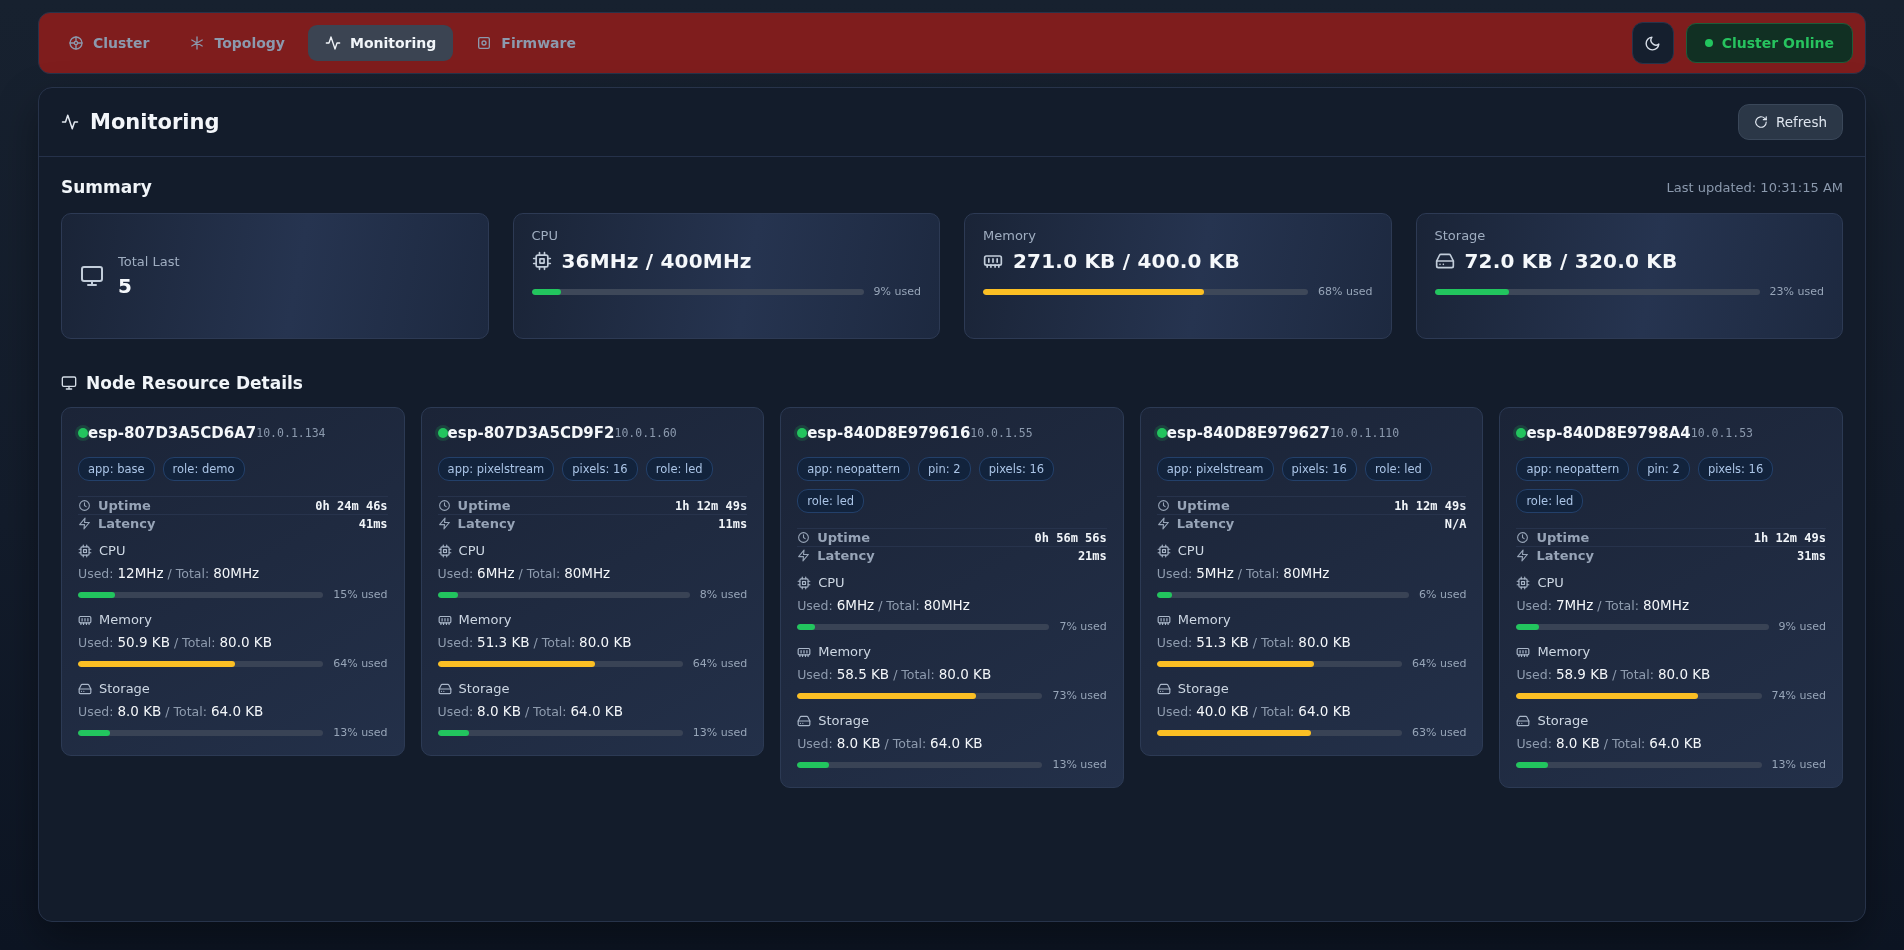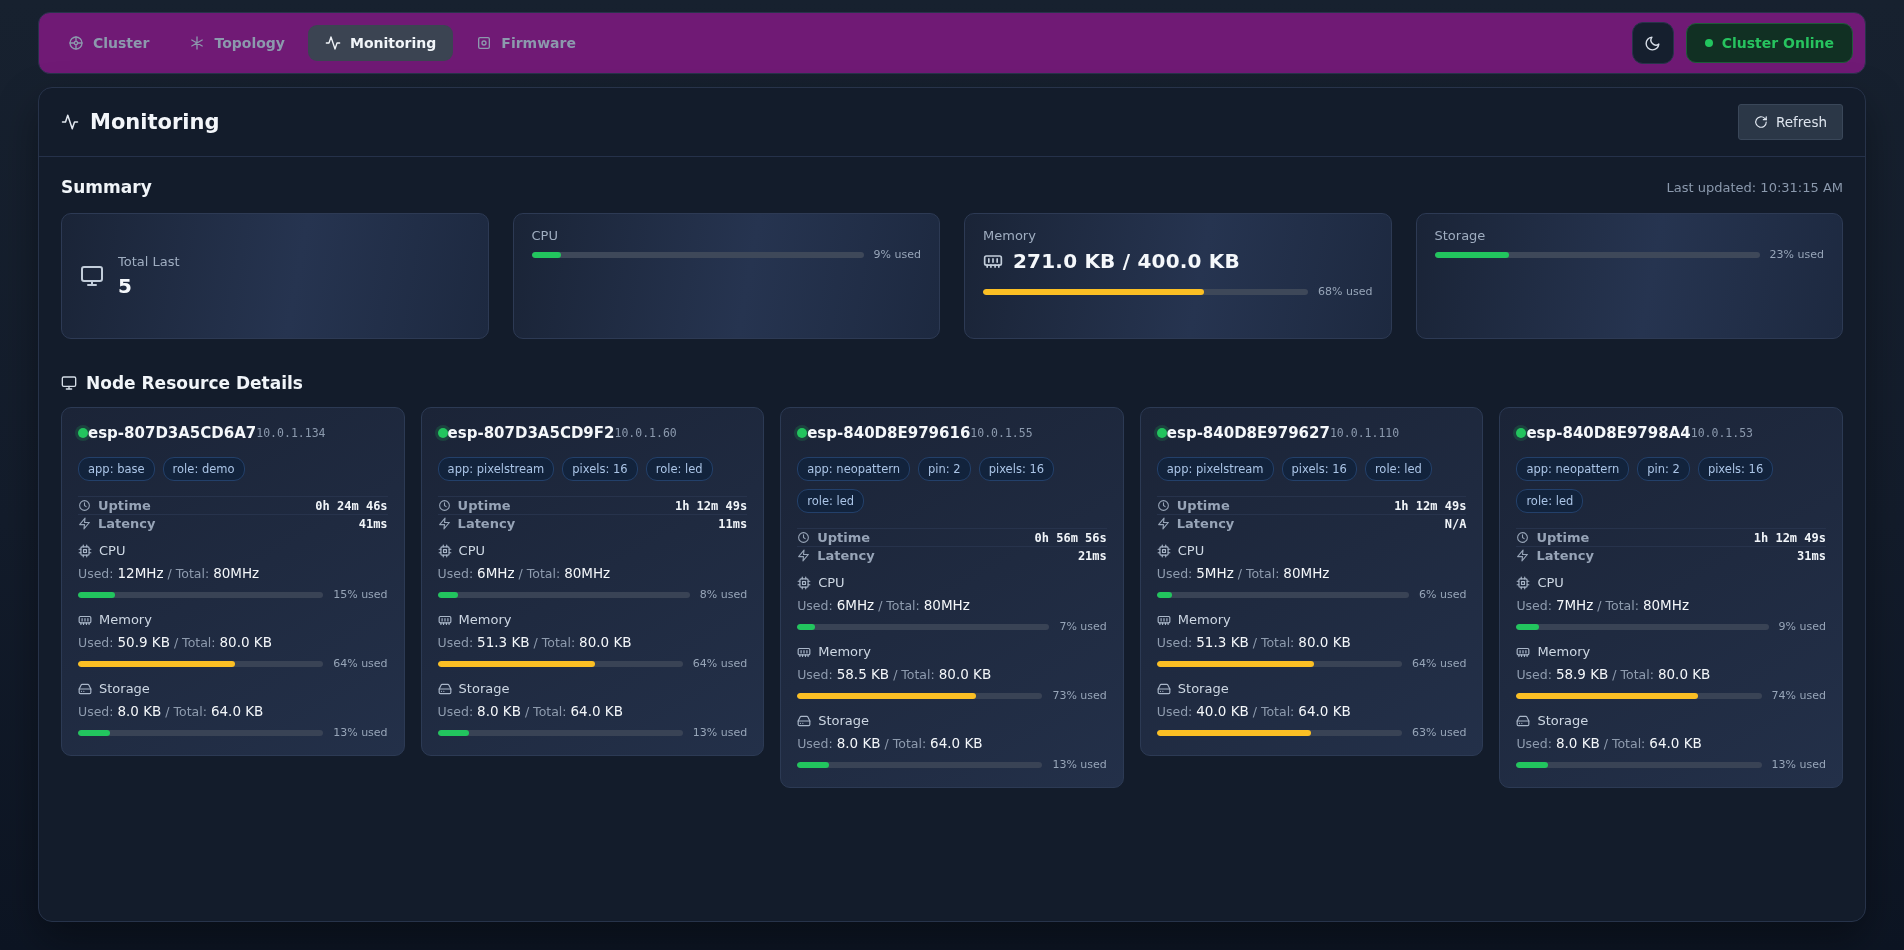--- a/index.html
+++ b/index.html
@@ -11,7 +11,7 @@
   .shell{padding:12px 38px 0}
   
   .topnav{display:flex;align-items:center;justify-content:space-between;height:60px;
-    background:#701a75;border:1px solid #27334a;border-radius:12px;padding:0 12px}
+    background:#7f1d1d;border:1px solid #27334a;border-radius:12px;padding:0 12px}
   .nav-group{display:flex;align-items:center;gap:6px}
   .nav-item{display:flex;align-items:center;gap:9px;padding:10px 17px;border-radius:9px;
     background:transparent;border:none;color:#8c99ad;font:600 14px "DejaVu Sans","Liberation Sans",sans-serif;cursor:pointer}

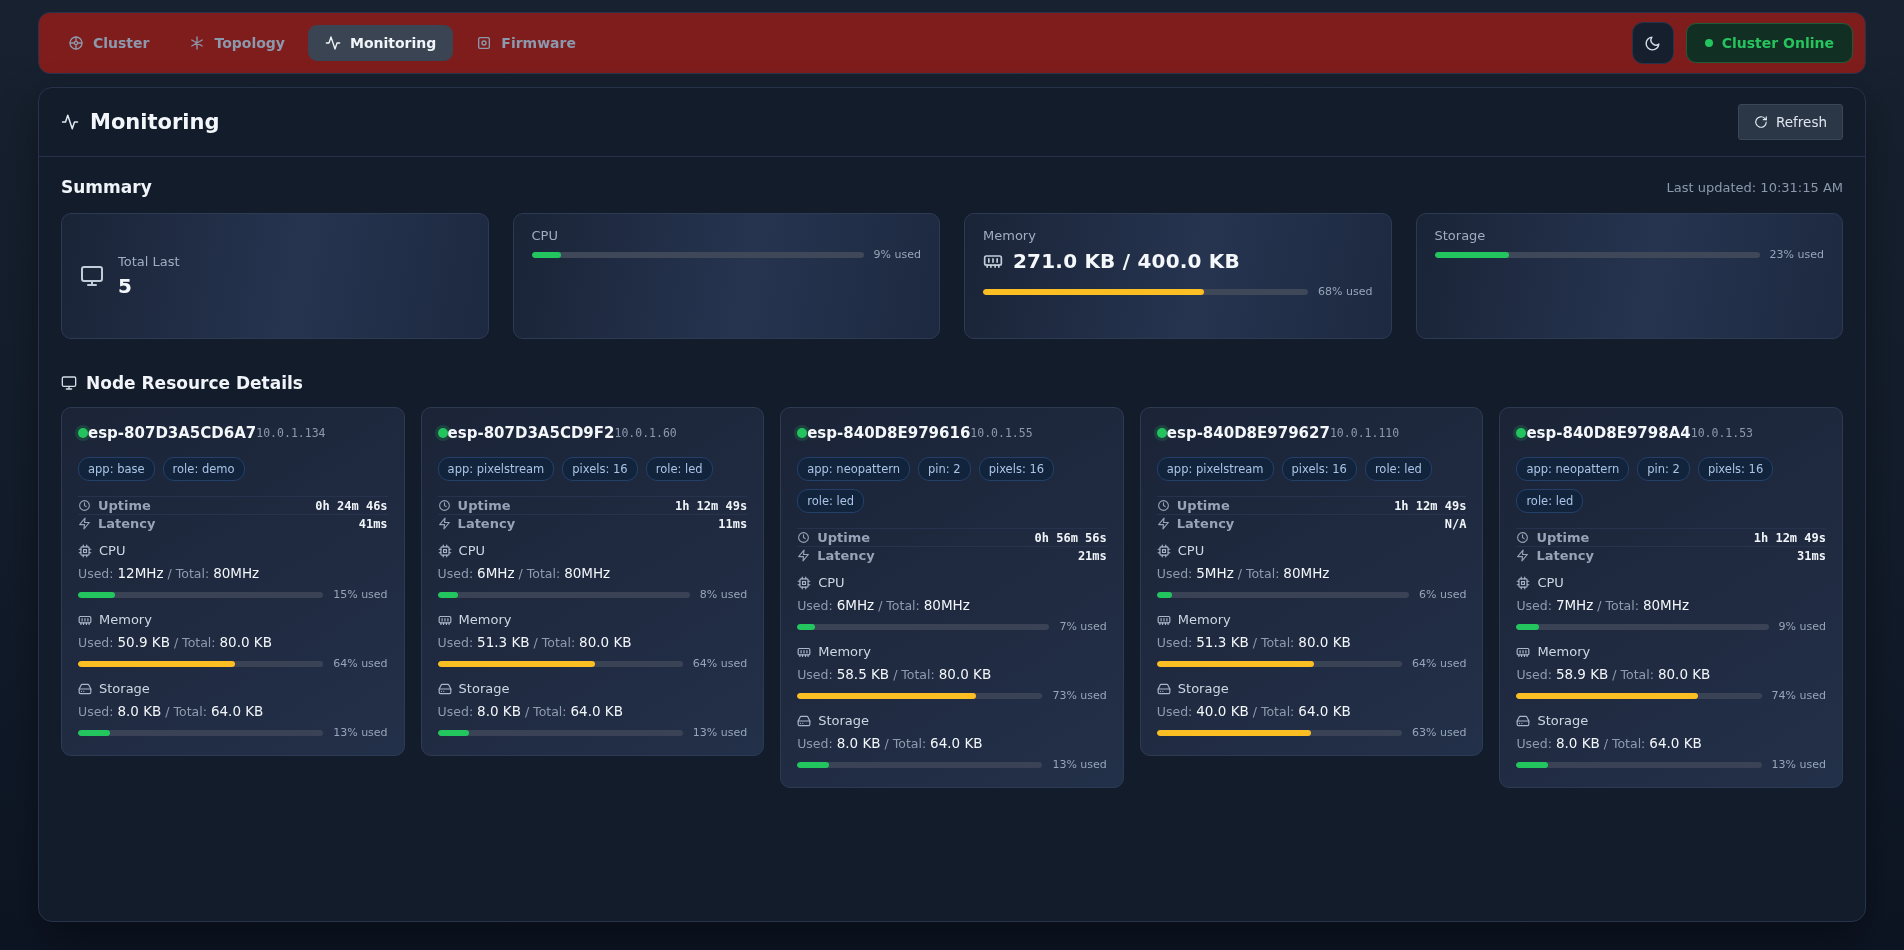--- a/index.html
+++ b/index.html
@@ -34,7 +34,7 @@
   .panel-title{display:flex;align-items:center;gap:11px;font-size:21px;font-weight:700;color:#f3f6fa}
   .panel-title .ic{width:18px;height:18px;color:#e2e8f0}
   .refresh-btn{display:flex;align-items:center;gap:8px;background:#2b3747;border:1px solid #3a4759;
-    border-radius:3px;color:#dfe6ef;font:400 13.5px "DejaVu Sans","Liberation Sans",sans-serif;padding:9px 15px;cursor:pointer}
+    border-radius:11px;color:#dfe6ef;font:400 13.5px "DejaVu Sans","Liberation Sans",sans-serif;padding:9px 15px;cursor:pointer}
   .refresh-btn .ic{width:14px;height:14px}
   .panel-body{padding:18px 22px}
   .section-head{display:flex;align-items:center;justify-content:space-between;margin:2px 0 16px}

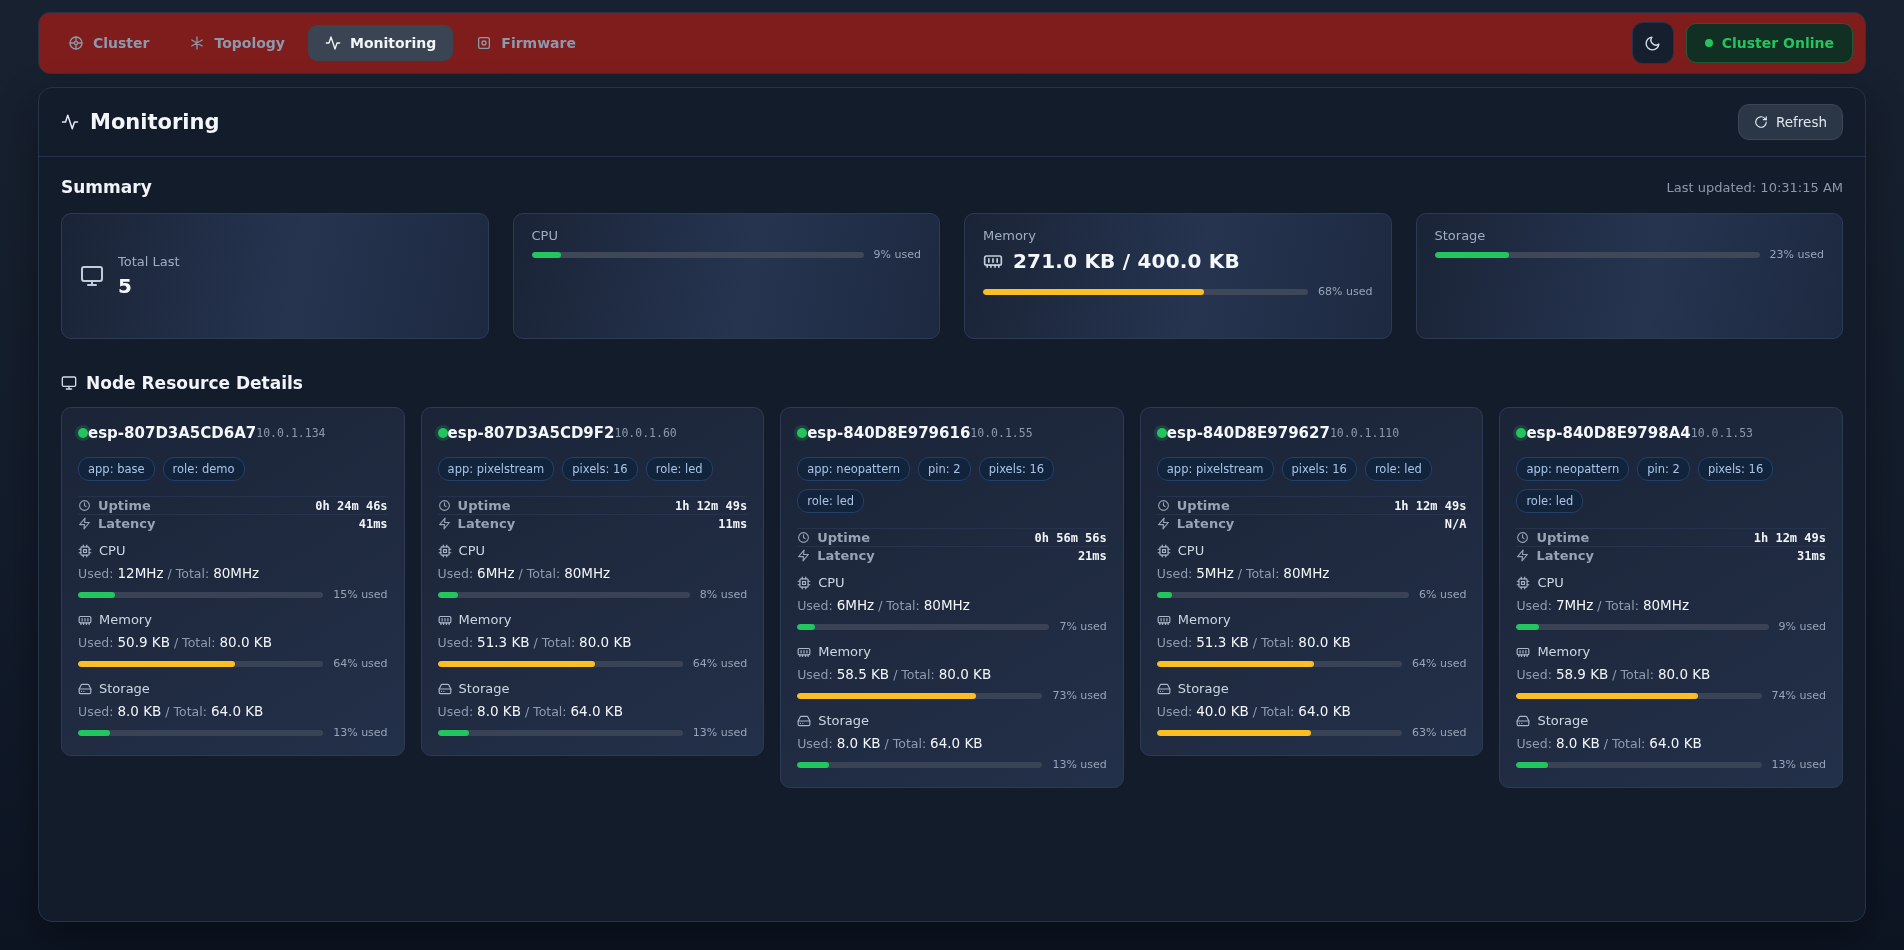--- a/index.html
+++ b/index.html
@@ -174,6 +174,14 @@
           </div>
           <div class="sum-card">
             <div class="sum-label">CPU</div>
+            <div class="sum-row">
+              <svg class="ic" viewBox="0 0 24 24" fill="none" stroke="currentColor" stroke-width="2" stroke-linecap="round" stroke-linejoin="round">
+                <rect x="5" y="5" width="14" height="14" rx="2"></rect>
+                <rect x="9.5" y="9.5" width="5" height="5"></rect>
+                <path d="M9 2v3M15 2v3M9 19v3M15 19v3M2 9h3M2 15h3M19 9h3M19 15h3"></path>
+              </svg>
+              <span class="sum-value">36MHz / 400MHz</span>
+            </div>
             <div class="bar-row">
               <div class="bar">
                 <div class="fill" style="width:9%;background:#22c55e"></div>

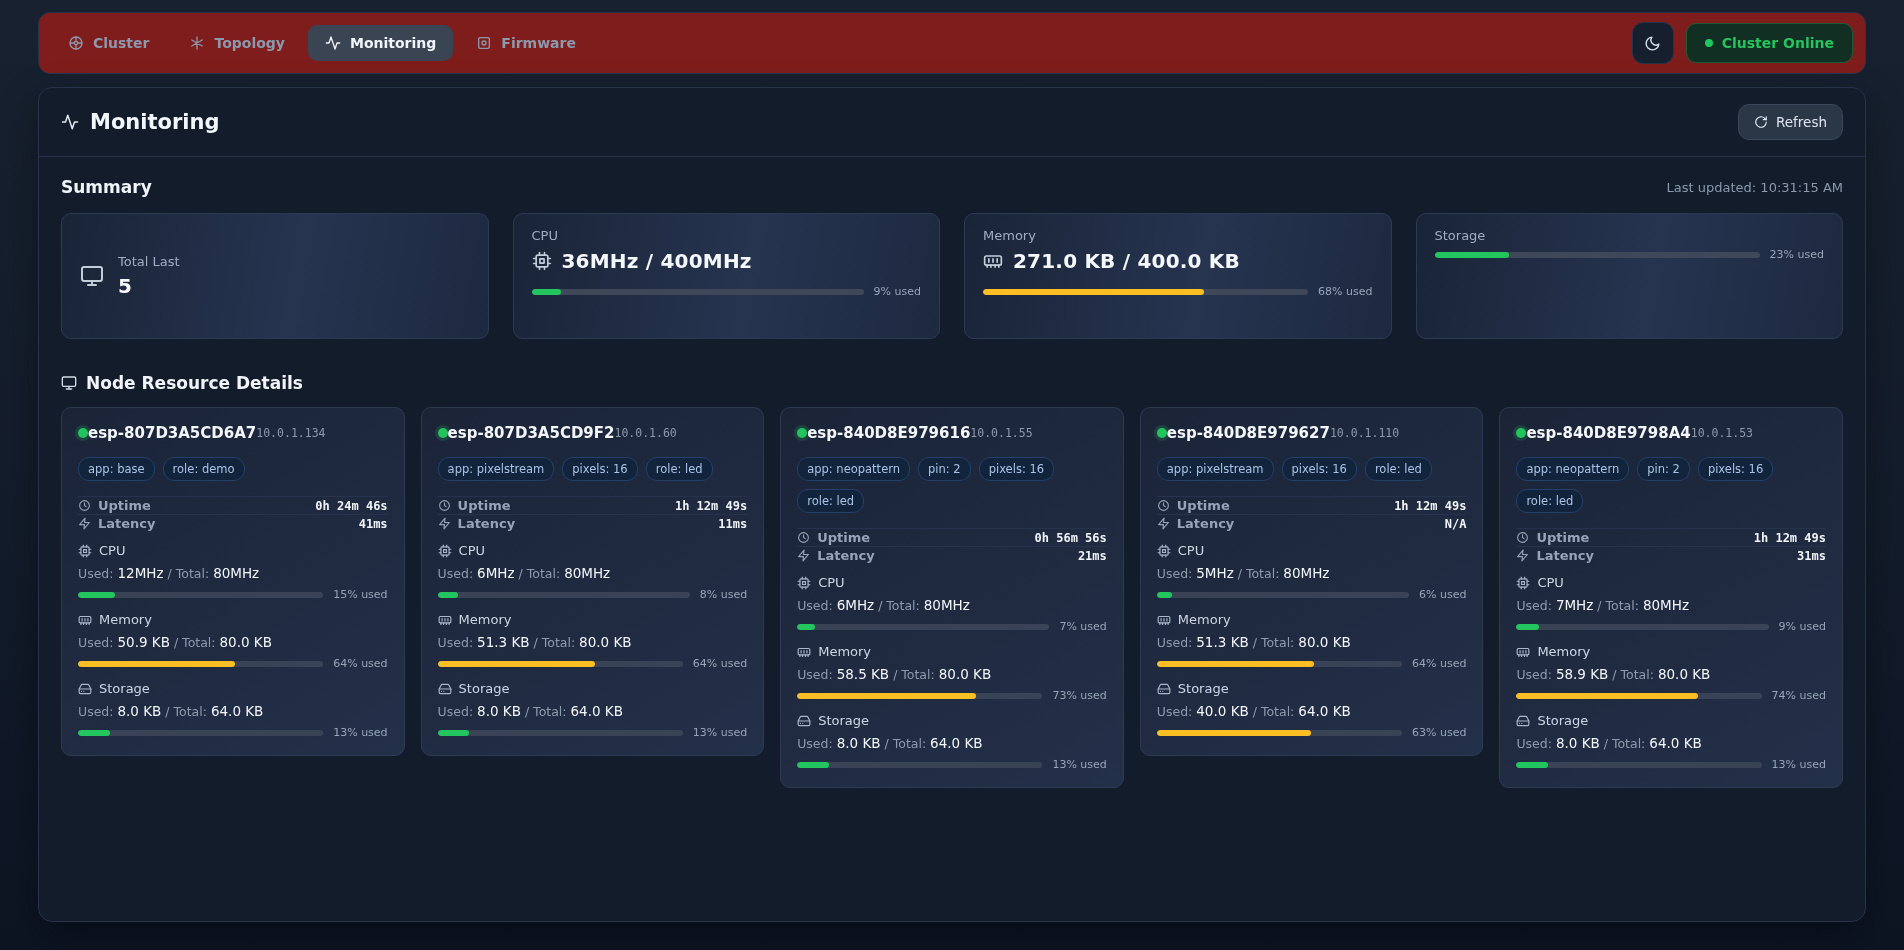--- a/index.html
+++ b/index.html
@@ -207,6 +207,14 @@
           </div>
           <div class="sum-card">
             <div class="sum-label">Storage</div>
+            <div class="sum-row">
+              <svg class="ic" viewBox="0 0 24 24" fill="none" stroke="currentColor" stroke-width="2" stroke-linecap="round" stroke-linejoin="round">
+                <path d="M22 12H2"></path>
+                <path d="M5.4 5.1 2 12v6a2 2 0 0 0 2 2h16a2 2 0 0 0 2-2v-6l-3.4-6.9A2 2 0 0 0 16.8 4H7.2a2 2 0 0 0-1.8 1.1z"></path>
+                <path d="M6 16h.01M10 16h.01"></path>
+              </svg>
+              <span class="sum-value">72.0 KB / 320.0 KB</span>
+            </div>
             <div class="bar-row">
               <div class="bar">
                 <div class="fill" style="width:23%;background:#22c55e"></div>

